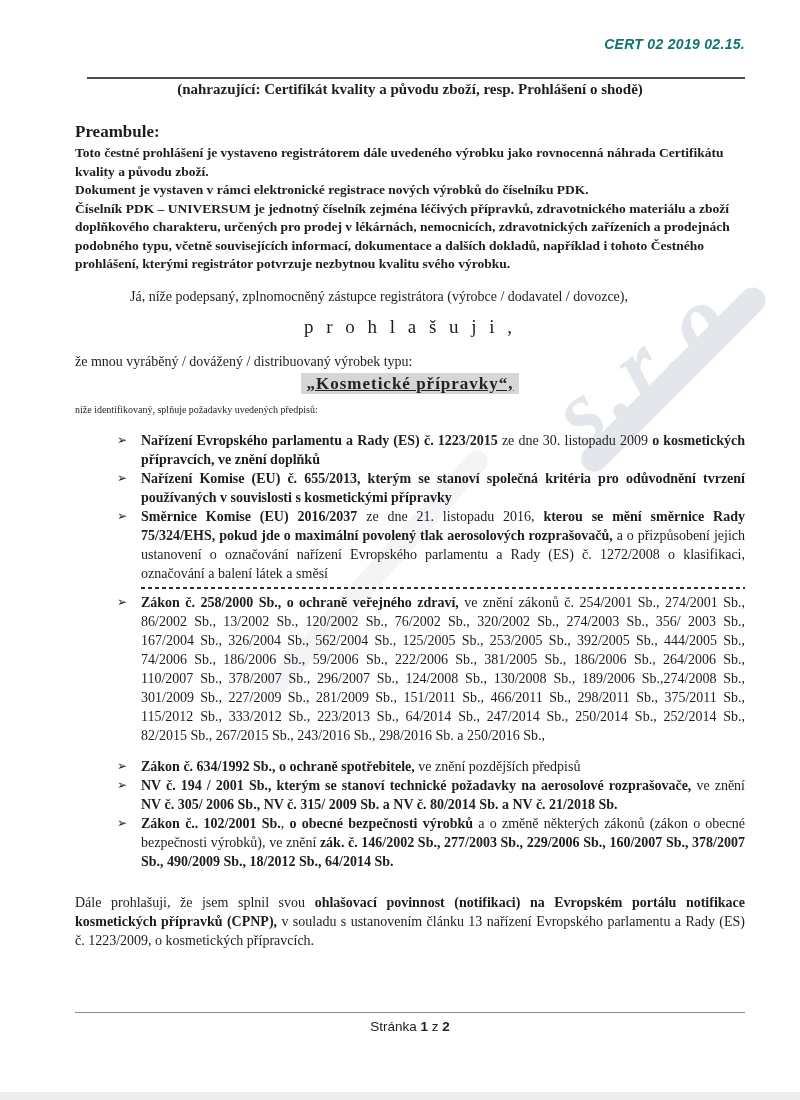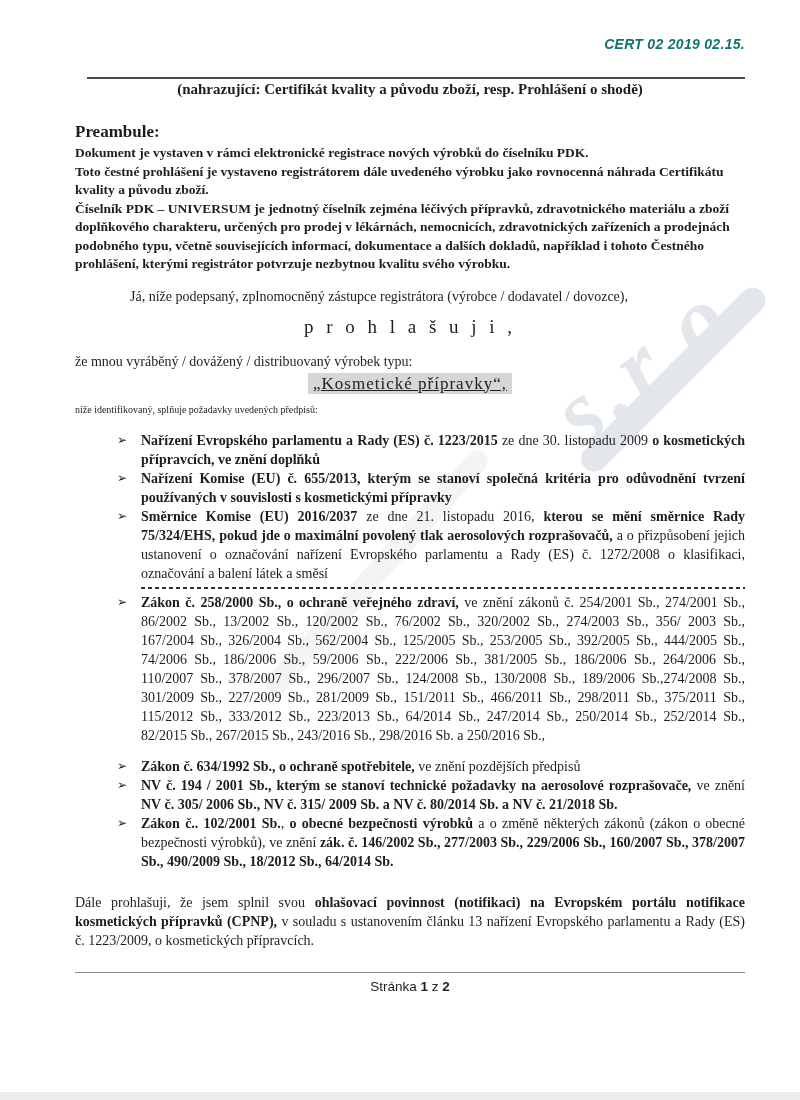--- a/index.html
+++ b/index.html
@@ -104,8 +104,8 @@
     <div class="doc-subtitle">(nahrazující: Certifikát kvality a původu zboží, resp. Prohlášení o shodě)</div>
 
     <h2 class="preamble-heading">Preambule:</h2>
+    <p class="preamble-p">Toto čestné prohlášení je vystaveno registrátorem dále uvedeného výrobku jako rovnocenná náhrada Certifikátu kvality a původu zboží.</p>
     <p class="preamble-p">Dokument je vystaven v rámci elektronické registrace nových výrobků do číselníku PDK.</p>
-    <p class="preamble-p">Toto čestné prohlášení je vystaveno registrátorem dále uvedeného výrobku jako rovnocenná náhrada Certifikátu kvality a původu zboží.</p>
     <p class="preamble-p">Číselník PDK – UNIVERSUM je jednotný číselník zejména léčivých přípravků, zdravotnického materiálu a zboží doplňkového charakteru, určených pro prodej v lékárnách, nemocnicích, zdravotnických zařízeních a prodejnách podobného typu, včetně souvisejících informací, dokumentace a dalších dokladů, například i tohoto Čestného prohlášení, kterými registrátor potvrzuje nezbytnou kvalitu svého výrobku.</p>
 
     <p class="intro-p">Já, níže podepsaný, zplnomocněný zástupce registrátora (výrobce / dodavatel / dovozce),</p>

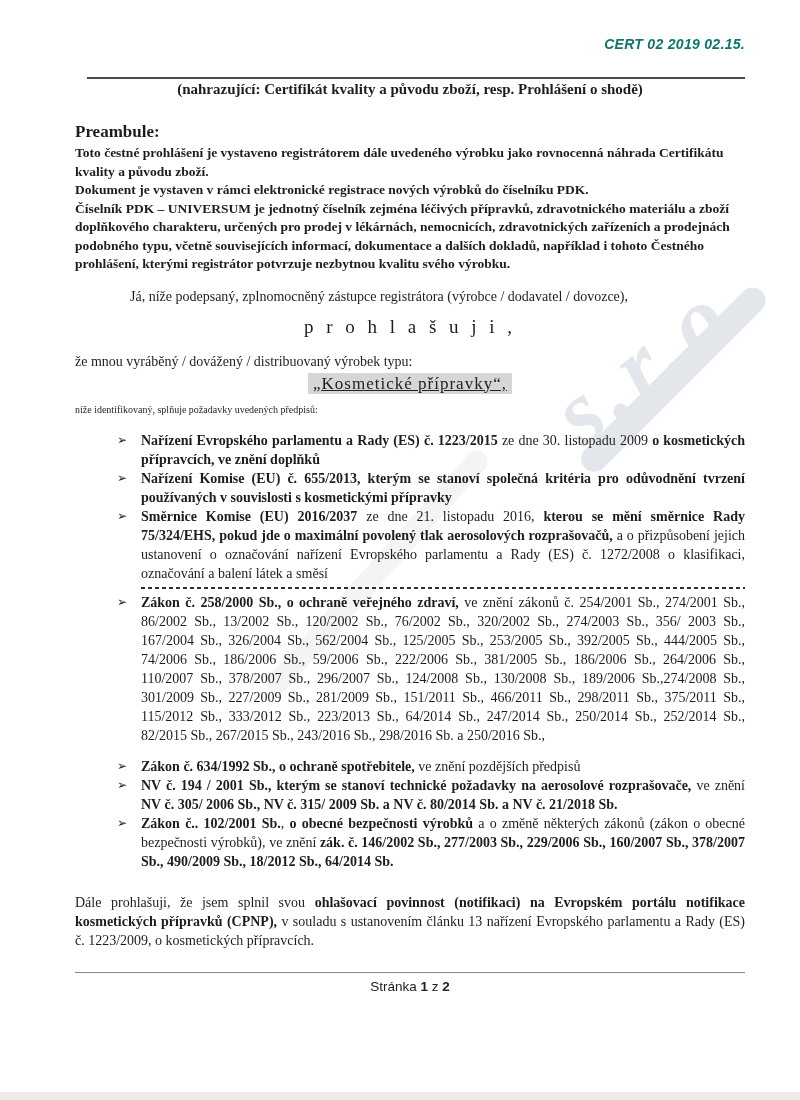--- a/index.html
+++ b/index.html
@@ -55,7 +55,7 @@
   .product-intro{font-size:14px;line-height:19px;margin:14px 0 0;}
   .product-line{text-align:center;margin:3px 0 0;}
   .product-hl{
-    background:#d6d6d6;font-weight:normal;font-size:17px;letter-spacing:1px;
+    background:#d6d6d6;font-weight:bold;font-size:17px;letter-spacing:1px;
     text-decoration:underline;padding:1px 5px;color:#222;
   }
   .compliance-p{font-size:10px;line-height:19px;margin:6px 0 0;}

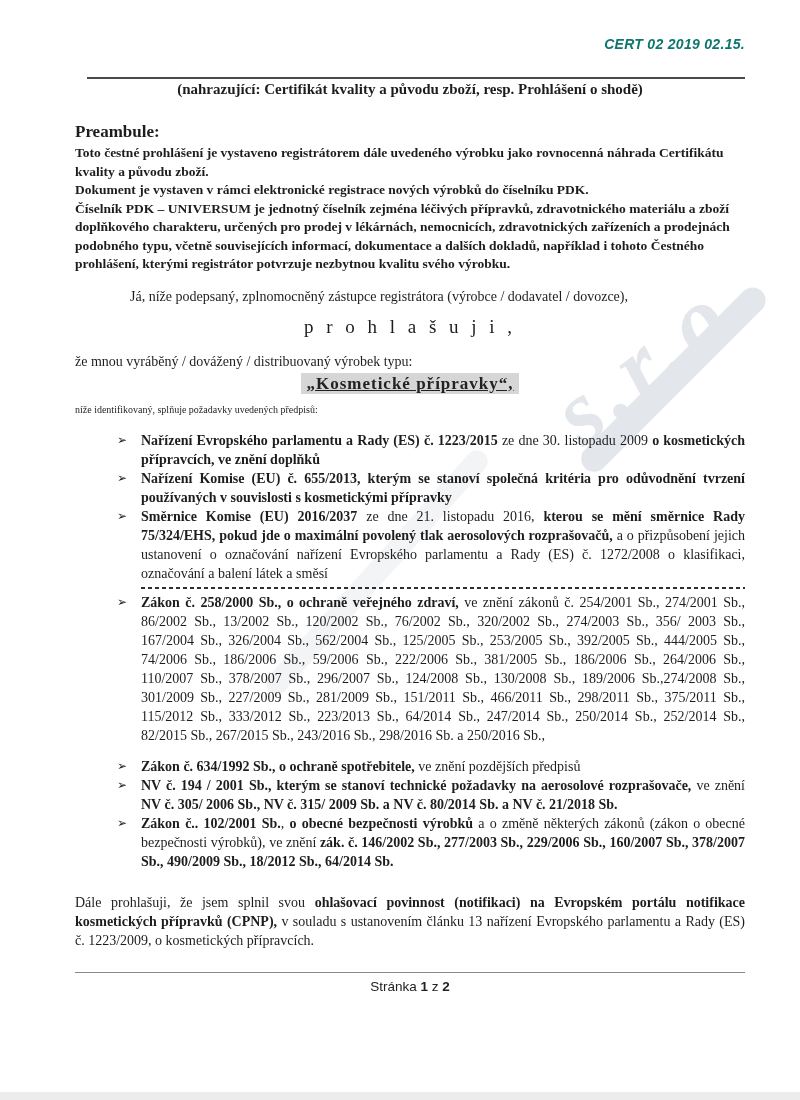--- a/index.html
+++ b/index.html
@@ -75,7 +75,7 @@
 
   .closing-p{margin:22px 0 0;font-size:14px;line-height:19px;text-align:justify;}
 
-  .footer{position:absolute;left:75px;right:55px;top:972px;z-index:2;}
+  .footer{position:absolute;left:75px;right:55px;top:1012px;z-index:2;}
   .footer-rule{border:none;border-top:1.5px solid #8a8a8a;margin:0;}
   .footer-text{
     text-align:center;margin-top:6px;font-size:13.5px;color:#222;

